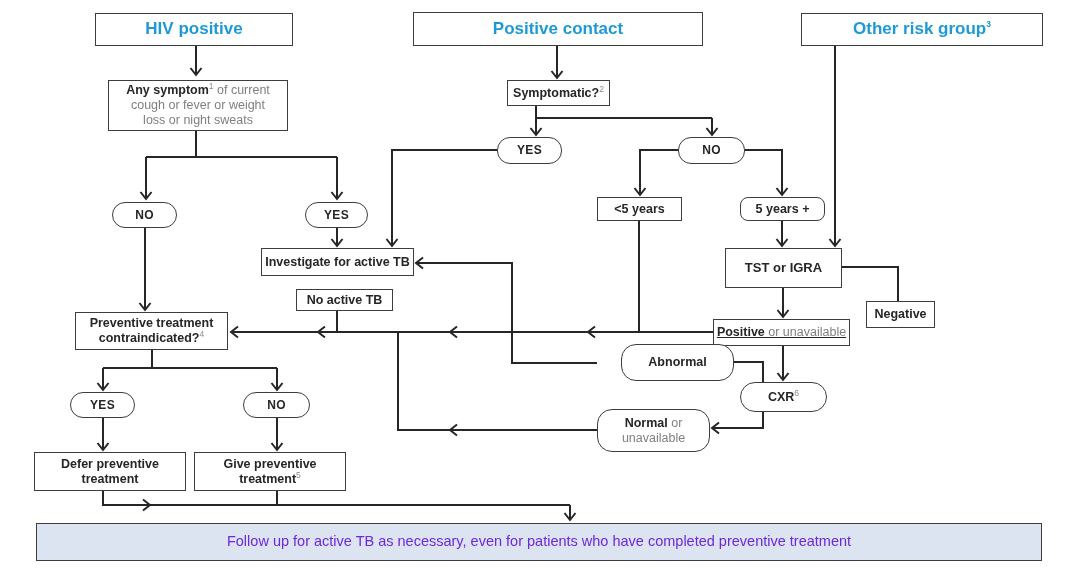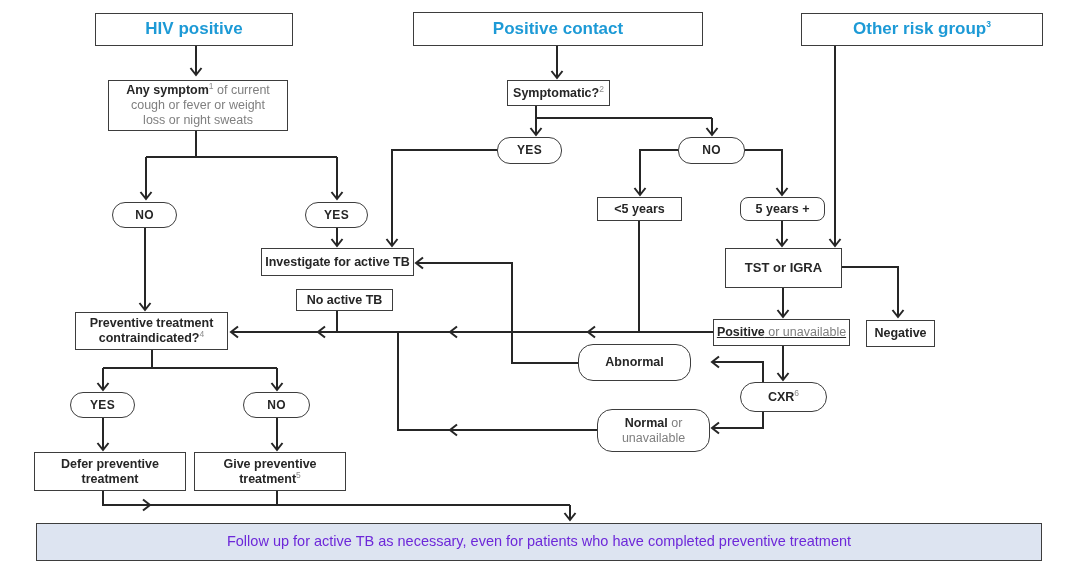--- a/index.html
+++ b/index.html
@@ -122,7 +122,7 @@
     <span><span>Positive</span><span class="muted"> or unavailable</span></span>
   </div>
 
-  <div class="box" style="left:866px;top:320px;width:69px;height:27px;text-align:right;">
+  <div class="box" style="left:866px;top:301px;width:69px;height:27px;text-align:right;">
     <span>Negative</span>
   </div>
 

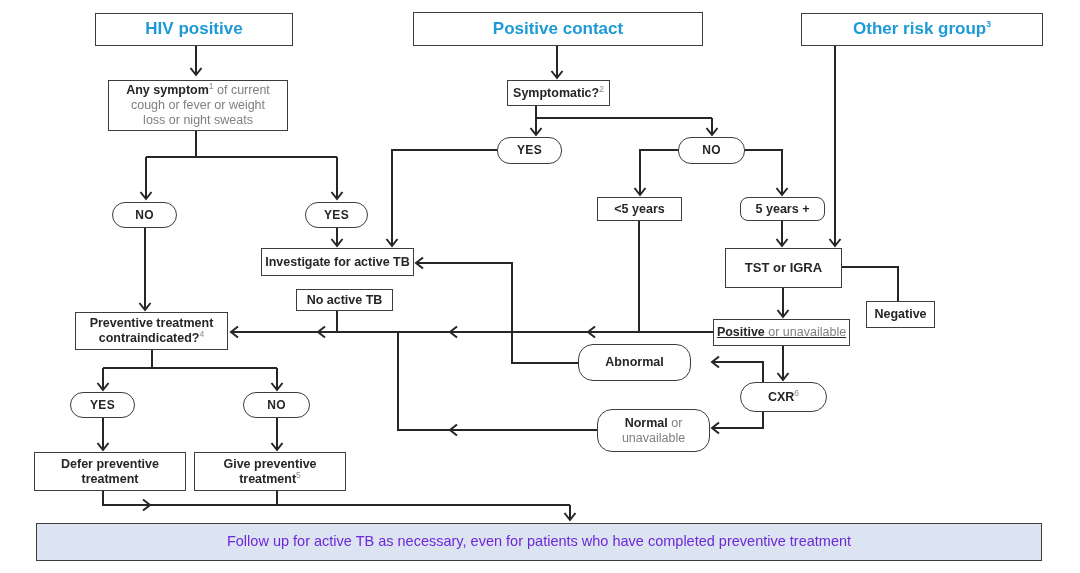--- a/index.html
+++ b/index.html
@@ -130,7 +130,7 @@
     <span><span>CXR</span><sup class="gray">6</sup></span>
   </div>
 
-  <div class="box r15" style="left:578px;top:344px;width:113px;height:37px;align-items:center;">
+  <div class="box r15" style="left:621px;top:344px;width:113px;height:37px;align-items:center;">
     <span>Abnormal</span>
   </div>
 

